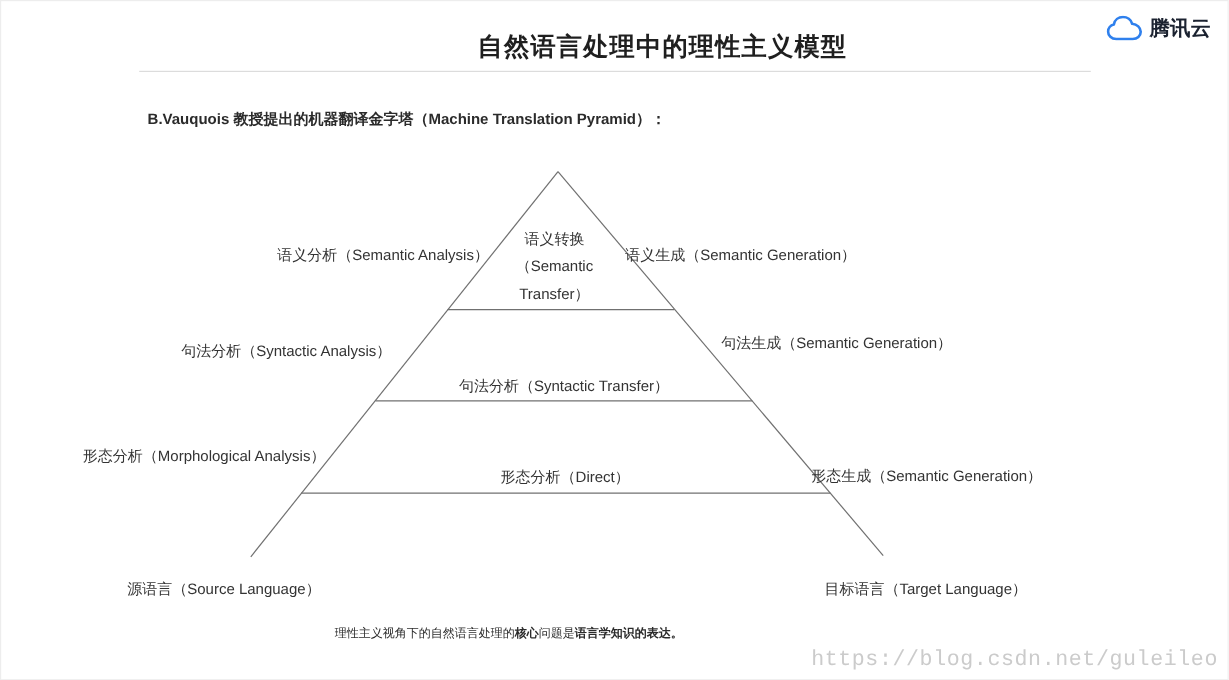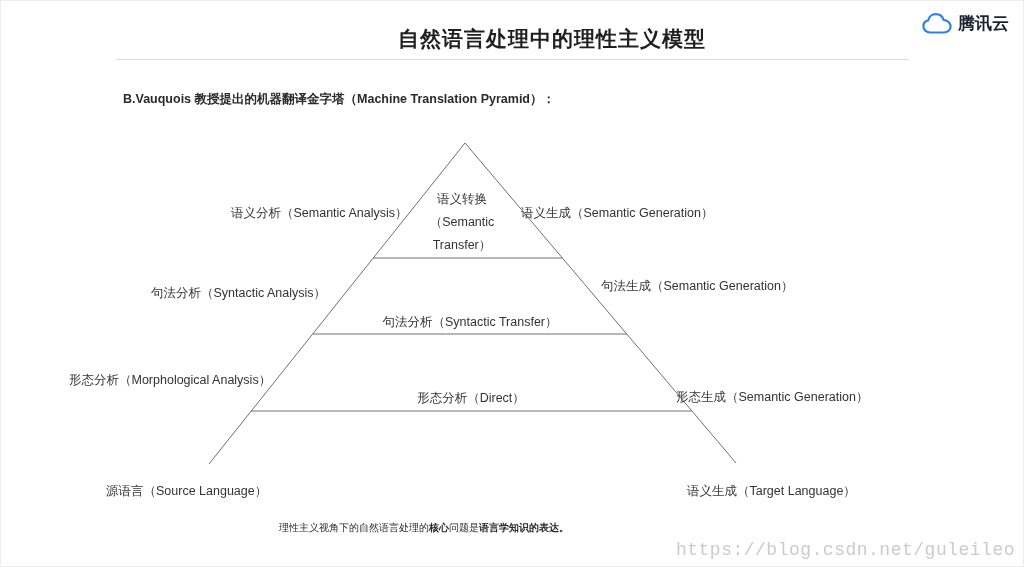--- a/index.html
+++ b/index.html
@@ -69,7 +69,7 @@
   <div class="lbl" style="left:520px;top:204px;">语义生成（Semantic Generation）</div>
   <div class="lbl" style="left:600px;top:277px;">句法生成（Semantic Generation）</div>
   <div class="lbl" style="left:675px;top:363px;margin-top:25px;">形态生成（Semantic Generation）</div>
-  <div class="lbl" style="left:686px;top:482px;">语义生成（Target Language）</div>
+  <div class="lbl" style="left:686px;top:482px;">目标语言（Target Language）</div>
 
   <div class="statement">
     <span>理性主义视角下的自然语言处理的</span><span class="b">核心</span><span>问题是</span><span class="b">语言学知识的表达。</span>

